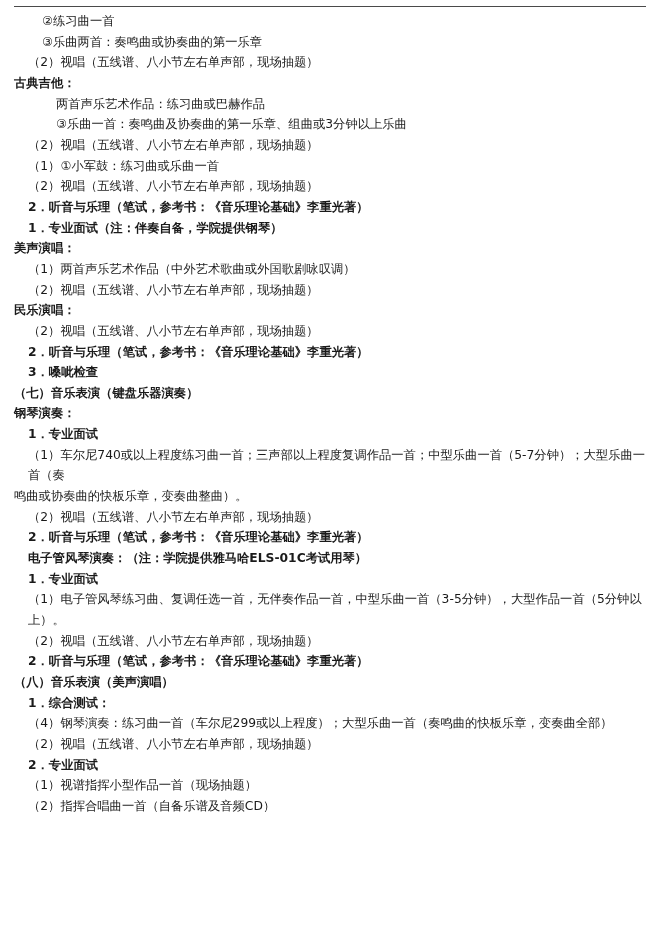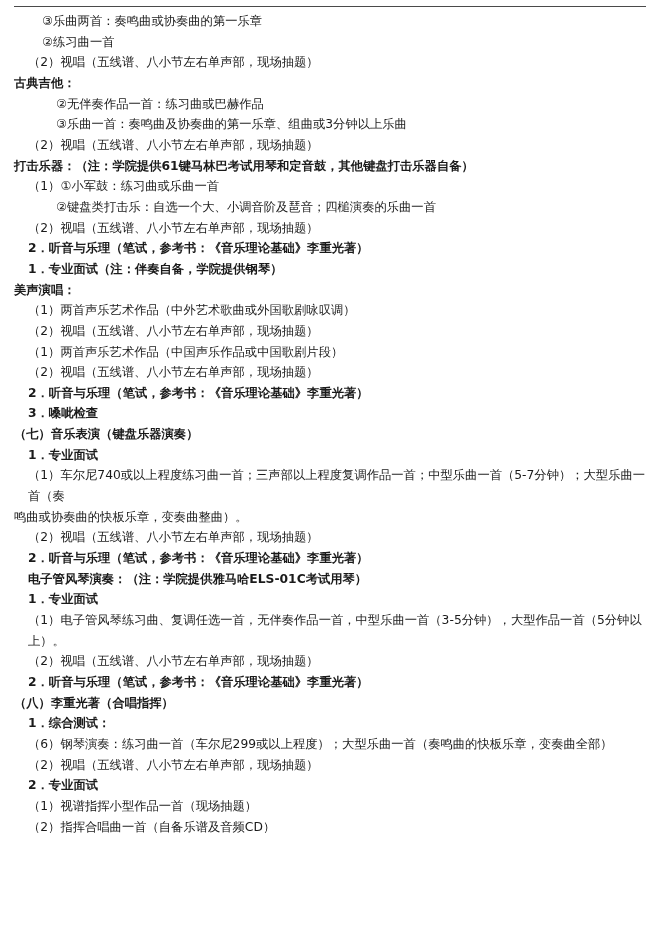--- a/index.html
+++ b/index.html
@@ -43,8 +43,8 @@
   <hr class="rule">
 
   <div id="main-blocks">
+      <div class="line i2">②练习曲一首</div>
       <div class="line i2">③乐曲两首：奏鸣曲或协奏曲的第一乐章</div>
-      <div class="line i2">②练习曲一首</div>
       <div class="line i1">（2）视唱（五线谱、八小节左右单声部，现场抽题）</div>
       <div class="line i0 b">古典吉他：</div>
       <div class="line i3">②无伴奏作品一首：练习曲或巴赫作品</div>

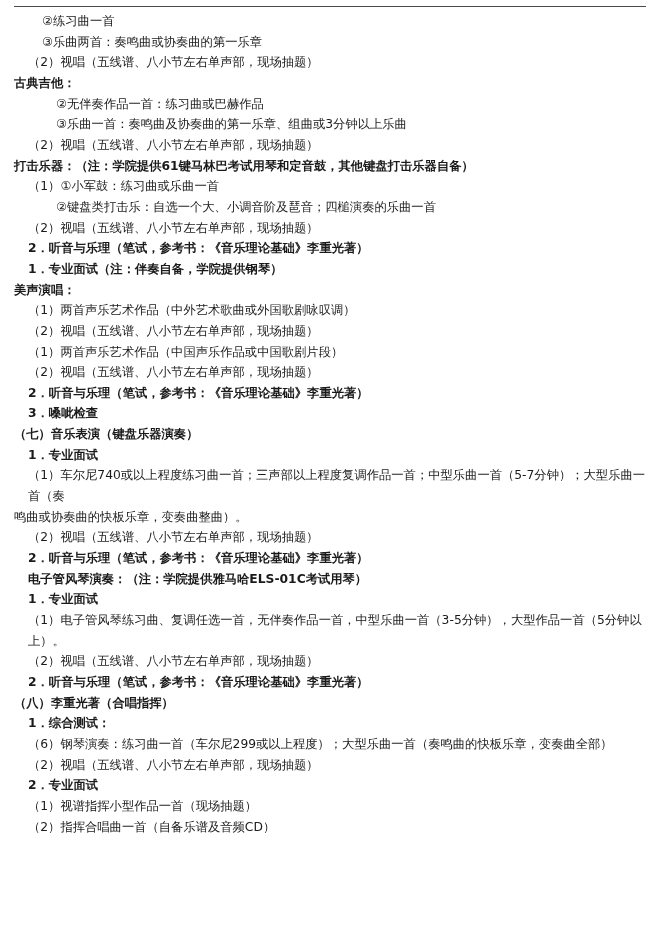--- a/index.html
+++ b/index.html
@@ -47,7 +47,7 @@
       <div class="line i2">③乐曲两首：奏鸣曲或协奏曲的第一乐章</div>
       <div class="line i1">（2）视唱（五线谱、八小节左右单声部，现场抽题）</div>
       <div class="line i0 b">古典吉他：</div>
-      <div class="line i3">②无伴奏作品一首：练习曲或巴赫作品</div>
+      <div class="line i3">两首声乐艺术作品：练习曲或巴赫作品</div>
       <div class="line i3">③乐曲一首：奏鸣曲及协奏曲的第一乐章、组曲或3分钟以上乐曲</div>
       <div class="line i1">（2）视唱（五线谱、八小节左右单声部，现场抽题）</div>
       <div class="line i0 b">打击乐器：（注：学院提供61键马林巴考试用琴和定音鼓，其他键盘打击乐器自备）</div>

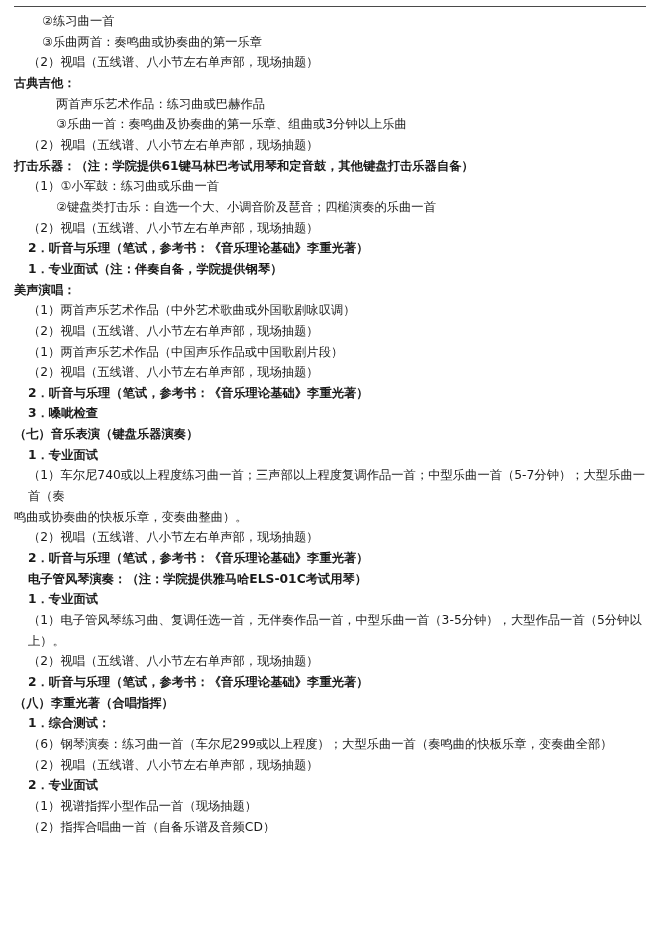--- a/index.html
+++ b/index.html
@@ -50,7 +50,6 @@
       <div class="line i3">两首声乐艺术作品：练习曲或巴赫作品</div>
       <div class="line i3">③乐曲一首：奏鸣曲及协奏曲的第一乐章、组曲或3分钟以上乐曲</div>
       <div class="line i1">（2）视唱（五线谱、八小节左右单声部，现场抽题）</div>
-      <div class="line i0 b">打击乐器：（注：学院提供61键马林巴考试用琴和定音鼓，其他键盘打击乐器自备）</div>
       <div class="line i1">（1）①小军鼓：练习曲或乐曲一首</div>
       <div class="line i3">②键盘类打击乐：自选一个大、小调音阶及琶音；四槌演奏的乐曲一首</div>
       <div class="line i1">（2）视唱（五线谱、八小节左右单声部，现场抽题）</div>

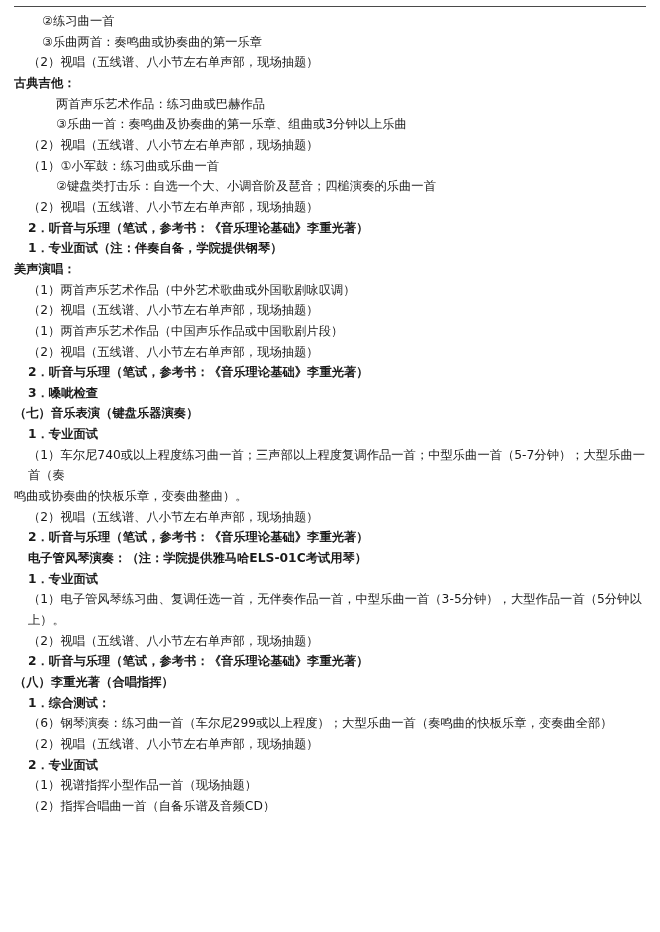--- a/index.html
+++ b/index.html
@@ -51,7 +51,6 @@
       <div class="line i3">③乐曲一首：奏鸣曲及协奏曲的第一乐章、组曲或3分钟以上乐曲</div>
       <div class="line i1">（2）视唱（五线谱、八小节左右单声部，现场抽题）</div>
       <div class="line i1">（1）①小军鼓：练习曲或乐曲一首</div>
-      <div class="line i3">②键盘类打击乐：自选一个大、小调音阶及琶音；四槌演奏的乐曲一首</div>
       <div class="line i1">（2）视唱（五线谱、八小节左右单声部，现场抽题）</div>
       <div class="line i1 b">2．听音与乐理（笔试，参考书：《音乐理论基础》李重光著）</div>
       <div class="line i1 b">1．专业面试（注：伴奏自备，学院提供钢琴）</div>

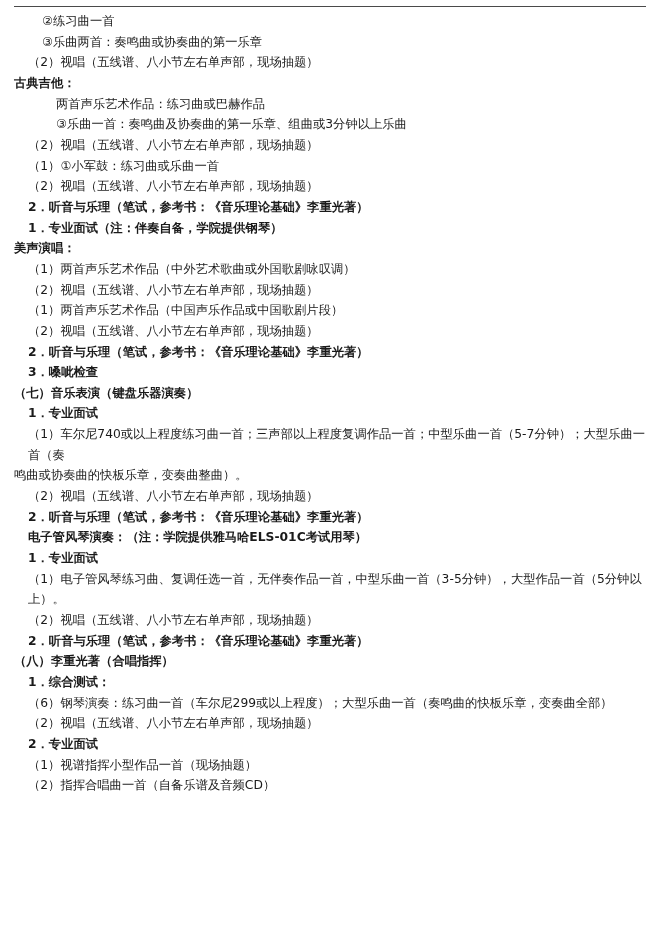--- a/index.html
+++ b/index.html
@@ -57,6 +57,7 @@
       <div class="line i0 b">美声演唱：</div>
       <div class="line i1">（1）两首声乐艺术作品（中外艺术歌曲或外国歌剧咏叹调）</div>
       <div class="line i1">（2）视唱（五线谱、八小节左右单声部，现场抽题）</div>
+      <div class="line i0 b">民乐演唱：</div>
       <div class="line i1">（1）两首声乐艺术作品（中国声乐作品或中国歌剧片段）</div>
       <div class="line i1">（2）视唱（五线谱、八小节左右单声部，现场抽题）</div>
       <div class="line i1 b">2．听音与乐理（笔试，参考书：《音乐理论基础》李重光著）</div>

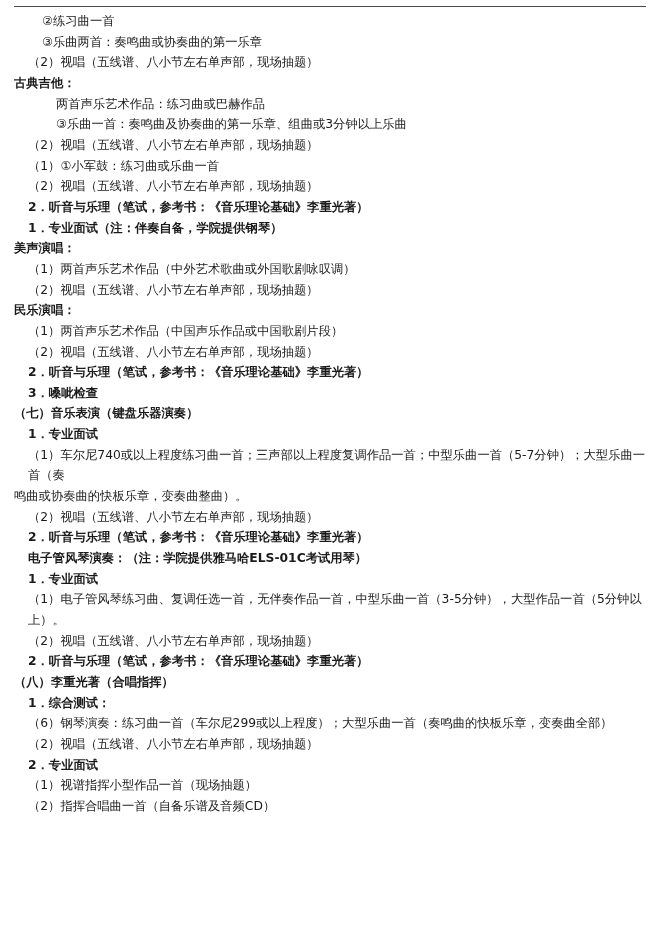--- a/index.html
+++ b/index.html
@@ -58,7 +58,6 @@
       <div class="line i1">（1）两首声乐艺术作品（中外艺术歌曲或外国歌剧咏叹调）</div>
       <div class="line i1">（2）视唱（五线谱、八小节左右单声部，现场抽题）</div>
       <div class="line i0 b">民乐演唱：</div>
-      <div class="line i1">（1）两首声乐艺术作品（中国声乐作品或中国歌剧片段）</div>
       <div class="line i1">（2）视唱（五线谱、八小节左右单声部，现场抽题）</div>
       <div class="line i1 b">2．听音与乐理（笔试，参考书：《音乐理论基础》李重光著）</div>
       <div class="line i1 b">3．嗓呲检查</div>

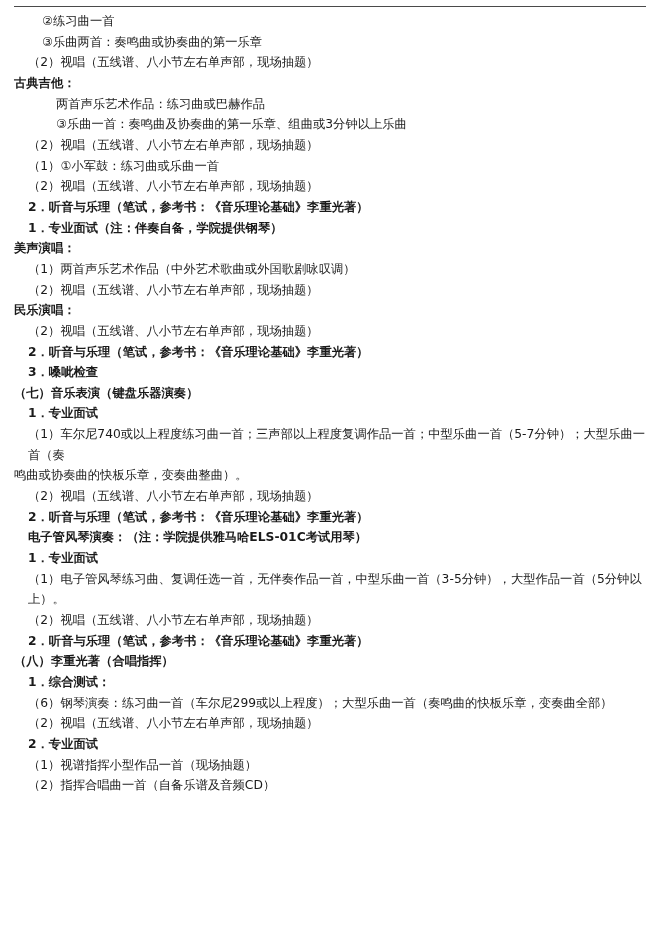--- a/index.html
+++ b/index.html
@@ -62,6 +62,7 @@
       <div class="line i1 b">2．听音与乐理（笔试，参考书：《音乐理论基础》李重光著）</div>
       <div class="line i1 b">3．嗓呲检查</div>
       <div class="line i0 b">（七）音乐表演（键盘乐器演奏）</div>
+      <div class="line i0 b">钢琴演奏：</div>
       <div class="line i1 b">1．专业面试</div>
       <div class="line i1">（1）车尔尼740或以上程度练习曲一首；三声部以上程度复调作品一首；中型乐曲一首（5-7分钟）；大型乐曲一首（奏</div>
       <div class="line i0">鸣曲或协奏曲的快板乐章，变奏曲整曲）。</div>

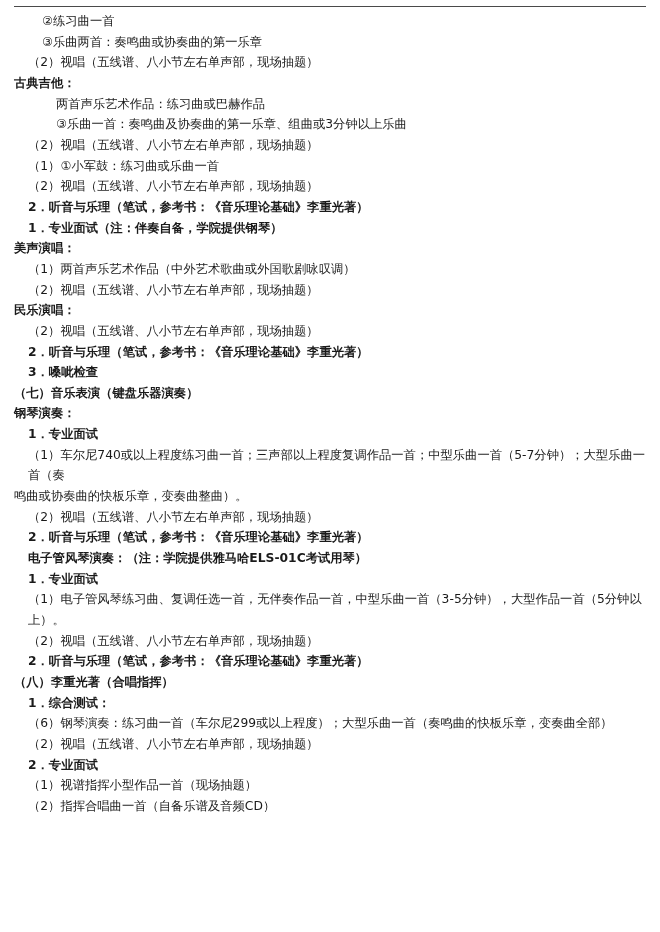--- a/index.html
+++ b/index.html
@@ -73,7 +73,7 @@
       <div class="line i1">（1）电子管风琴练习曲、复调任选一首，无伴奏作品一首，中型乐曲一首（3-5分钟），大型作品一首（5分钟以上）。</div>
       <div class="line i1">（2）视唱（五线谱、八小节左右单声部，现场抽题）</div>
       <div class="line i1 b">2．听音与乐理（笔试，参考书：《音乐理论基础》李重光著）</div>
-      <div class="line i0 b">（八）李重光著（合唱指挥）</div>
+      <div class="line i0 b">（八）音乐表演（美声演唱）</div>
       <div class="line i1 b">1．综合测试：</div>
       <div class="line i1">（6）钢琴演奏：练习曲一首（车尔尼299或以上程度）；大型乐曲一首（奏鸣曲的快板乐章，变奏曲全部）</div>
       <div class="line i1">（2）视唱（五线谱、八小节左右单声部，现场抽题）</div>

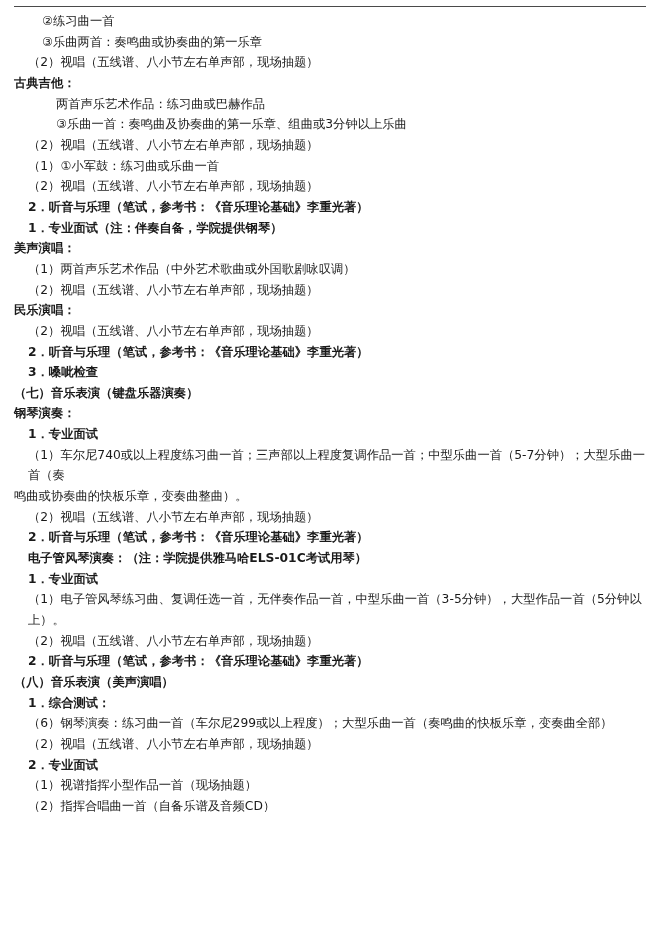--- a/index.html
+++ b/index.html
@@ -75,7 +75,7 @@
       <div class="line i1 b">2．听音与乐理（笔试，参考书：《音乐理论基础》李重光著）</div>
       <div class="line i0 b">（八）音乐表演（美声演唱）</div>
       <div class="line i1 b">1．综合测试：</div>
-      <div class="line i1">（6）钢琴演奏：练习曲一首（车尔尼299或以上程度）；大型乐曲一首（奏鸣曲的快板乐章，变奏曲全部）</div>
+      <div class="line i1">（4）钢琴演奏：练习曲一首（车尔尼299或以上程度）；大型乐曲一首（奏鸣曲的快板乐章，变奏曲全部）</div>
       <div class="line i1">（2）视唱（五线谱、八小节左右单声部，现场抽题）</div>
       <div class="line i1 b">2．专业面试</div>
       <div class="line i1">（1）视谱指挥小型作品一首（现场抽题）</div>

